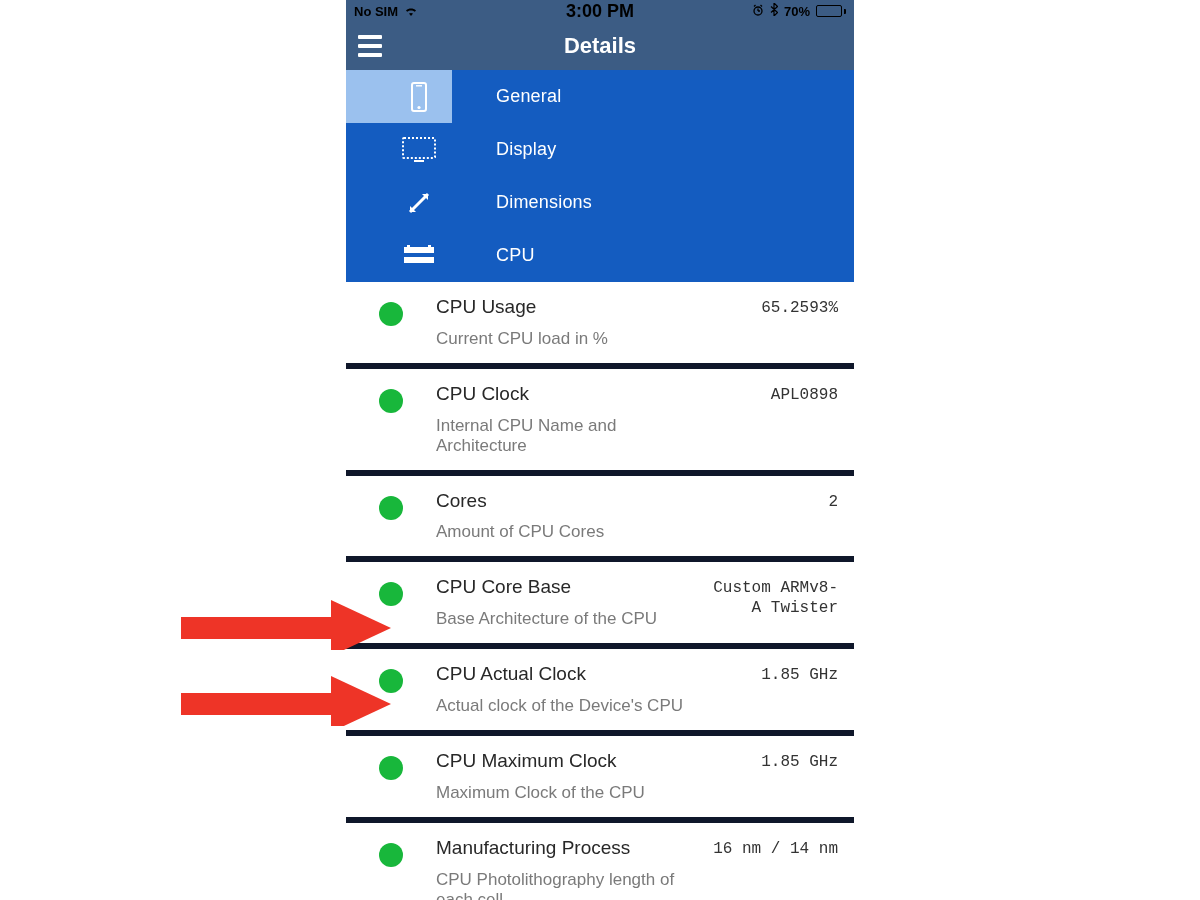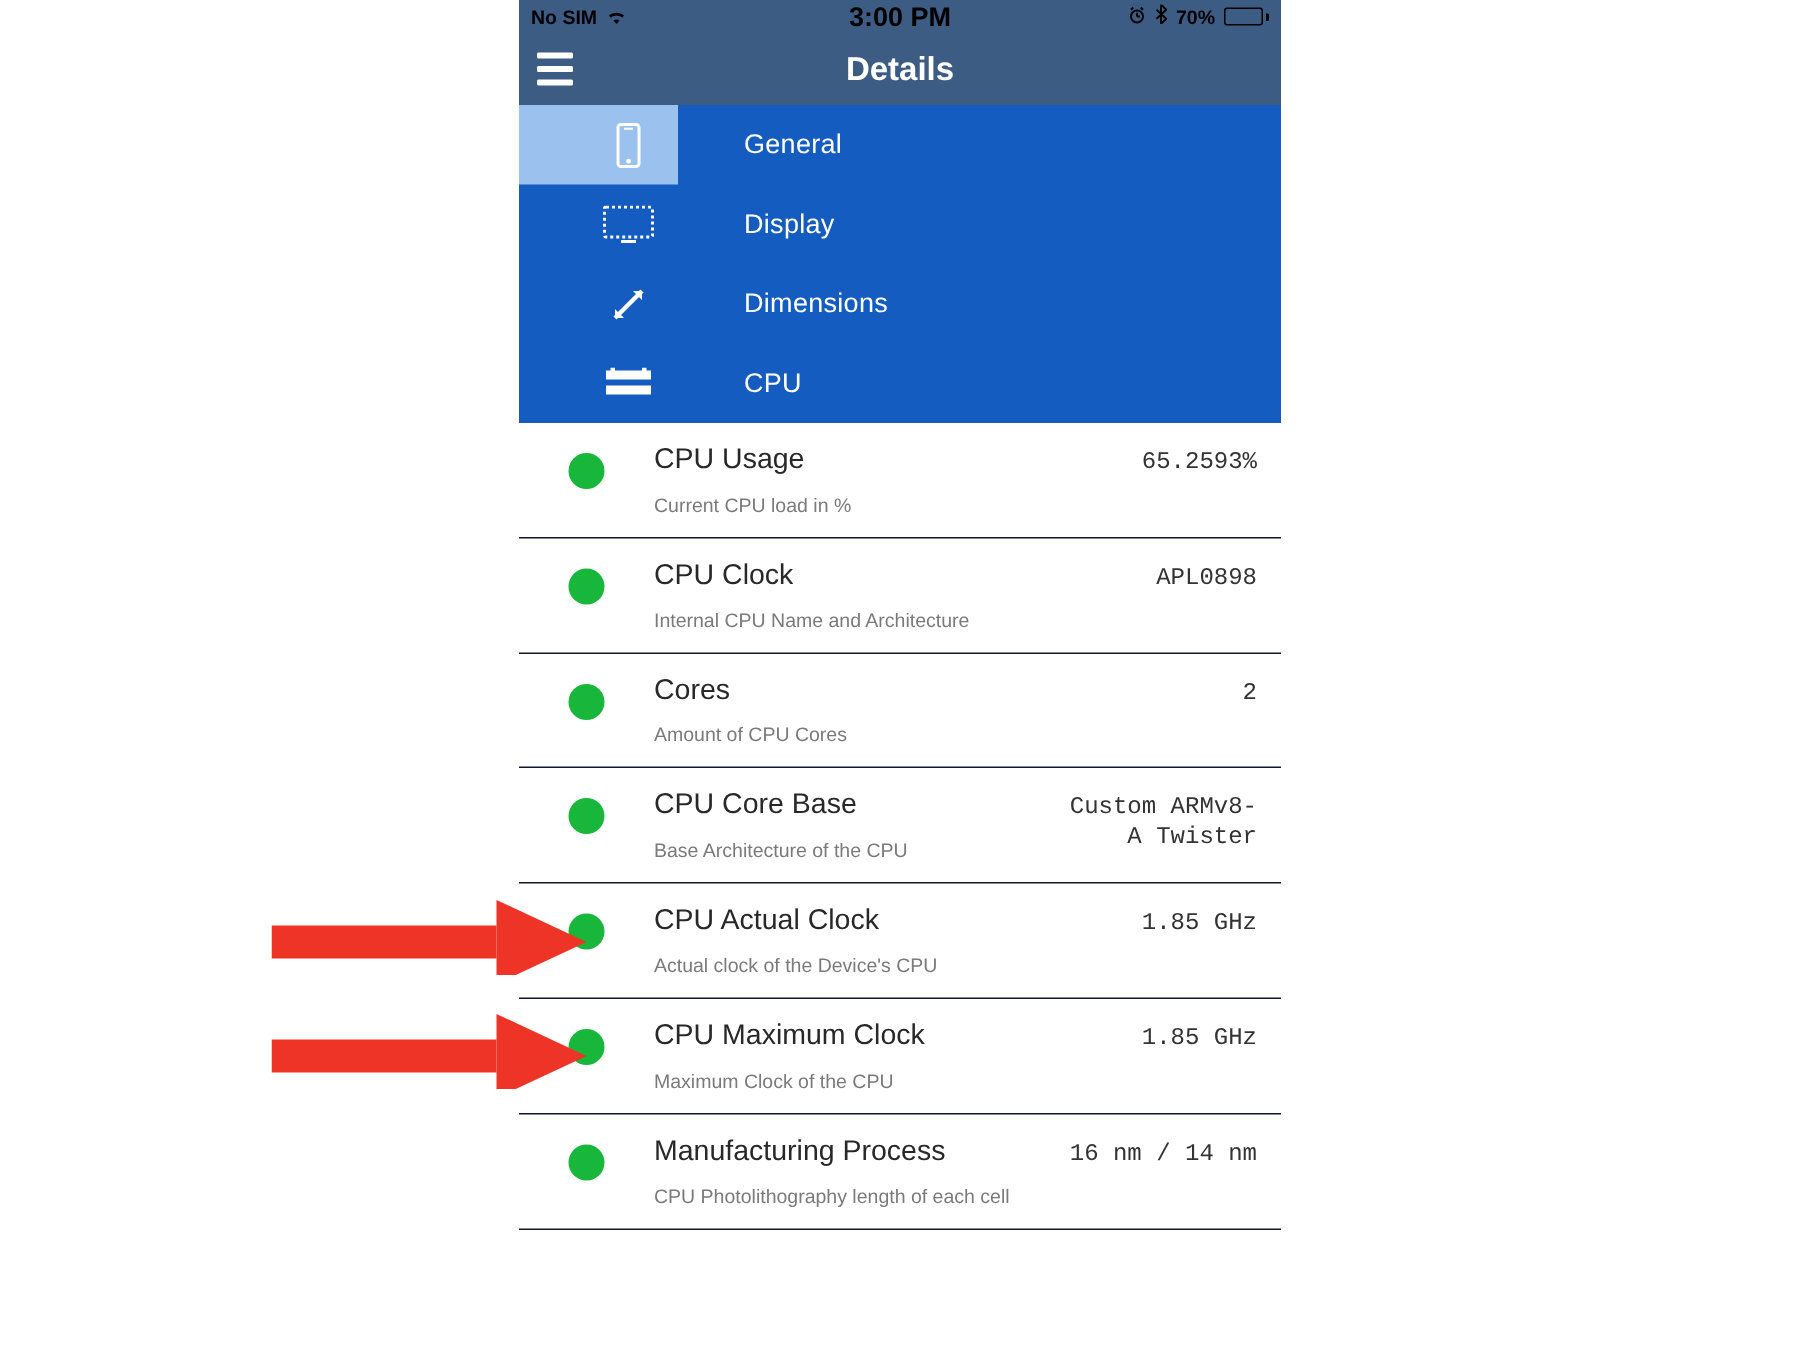--- a/index.html
+++ b/index.html
@@ -149,7 +149,7 @@
     display:flex;
     align-items:flex-start;
     padding: 14px 16px 14px 0;
-    border-bottom: 1px solid #0f172a;
+    border-bottom: 6px solid #0f172a;
   }
   .row .dot-cell {
     width: 90px;

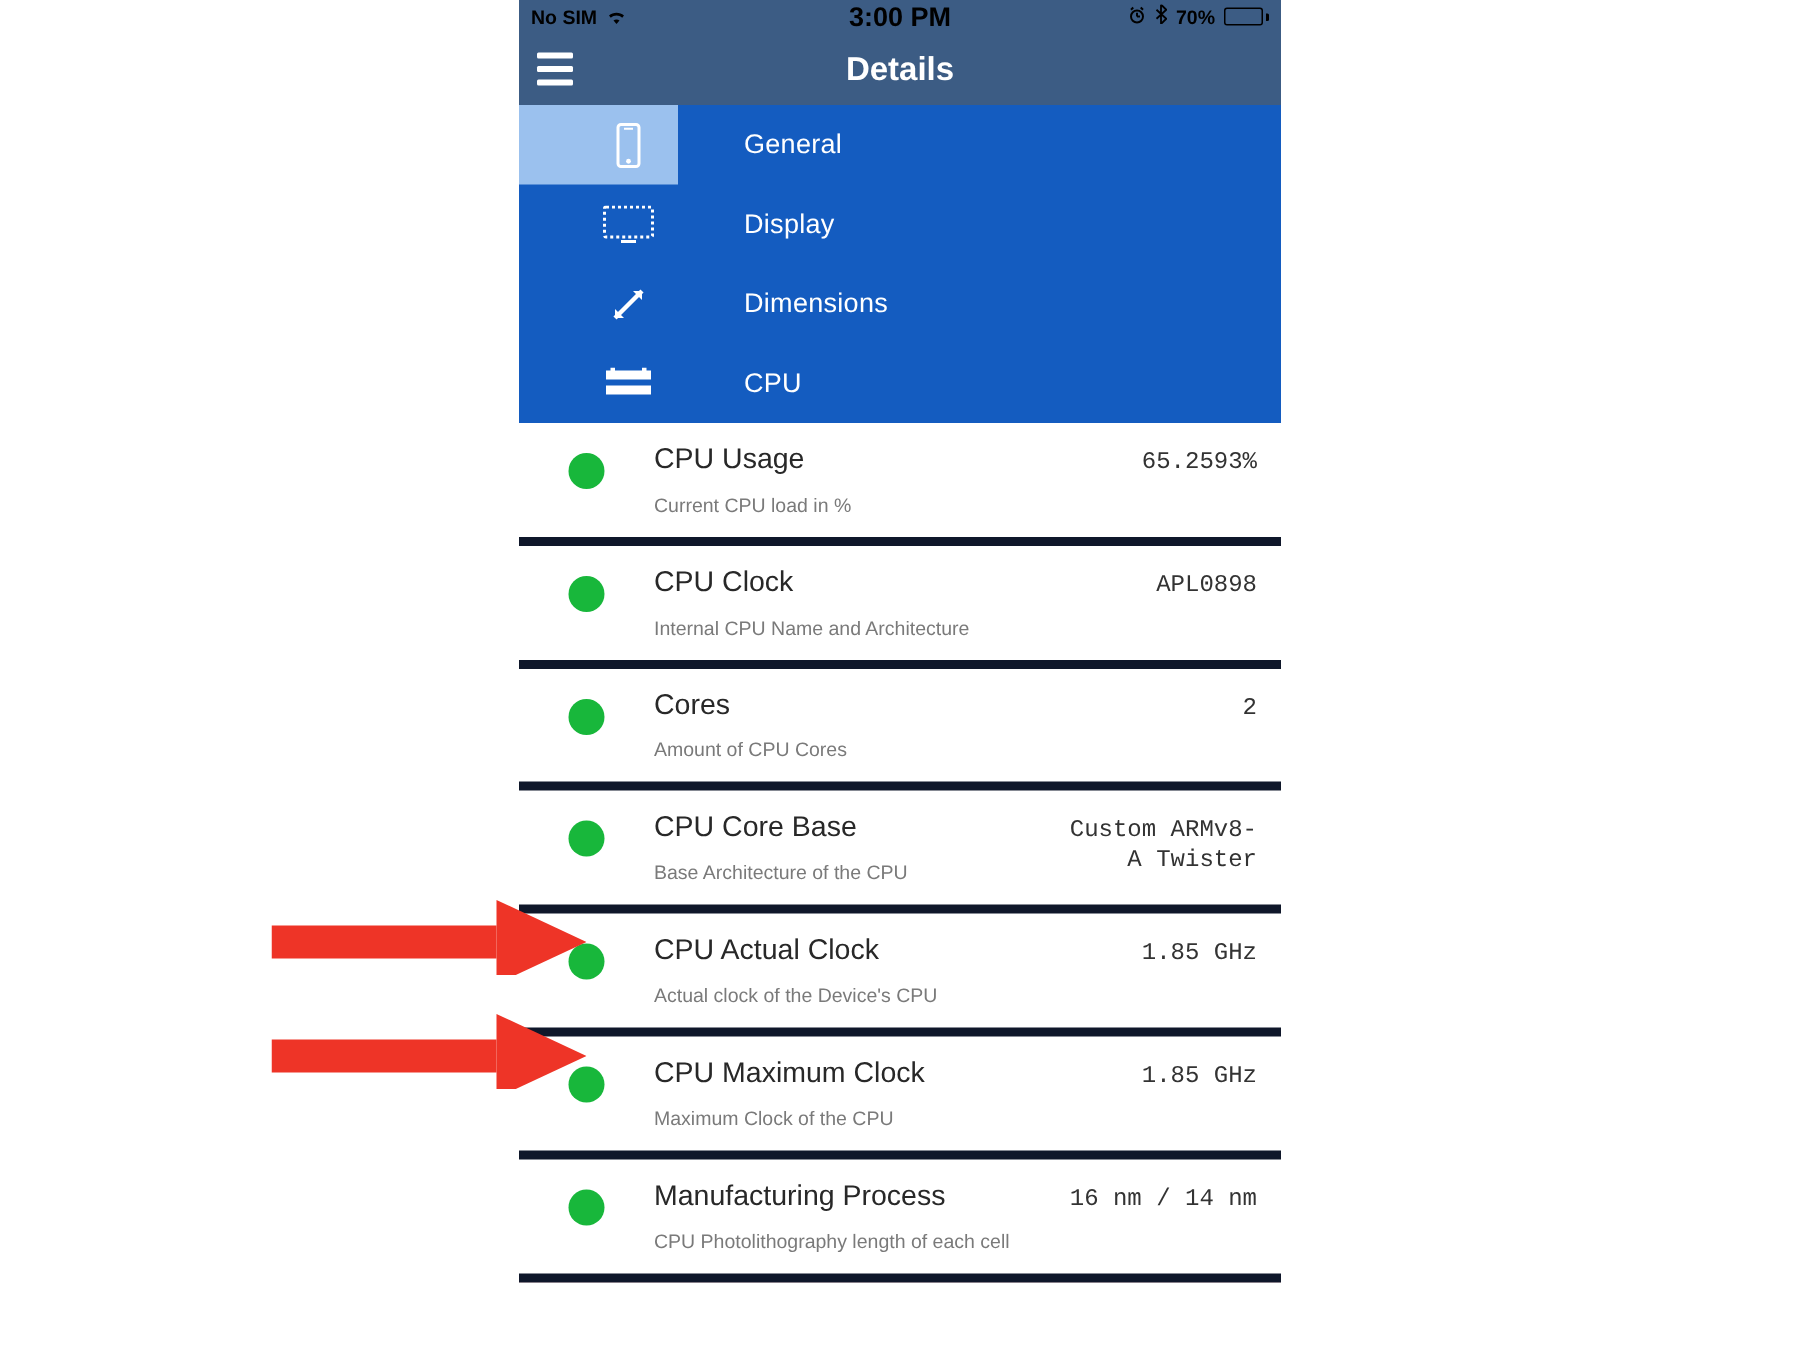--- a/index.html
+++ b/index.html
@@ -174,7 +174,7 @@
     line-height: 1.2;
   }
   .row .subtitle {
-    font-size: 13px;
+    font-size: 17px;
     color: #7a7a7a;
   }
   .row .value-cell {

